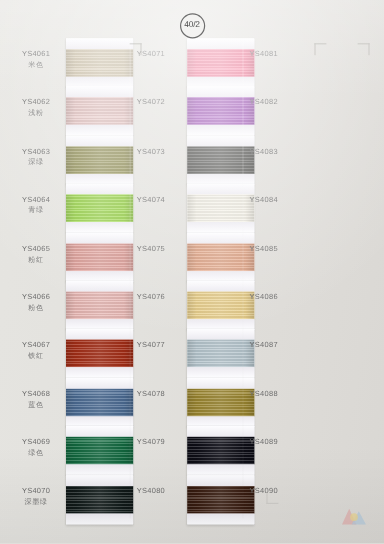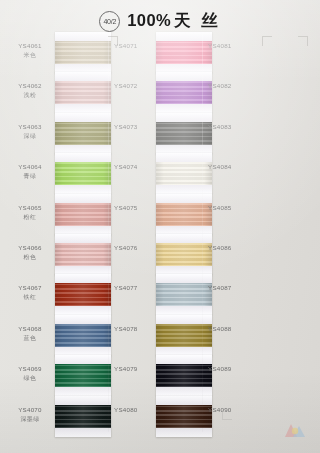--- a/index.html
+++ b/index.html
@@ -149,9 +149,6 @@
     <div id="badge">
       <span class="frac">40/2</span>
     </div>
-    <div id="title">
-      <span>100%</span><span class="cn">天 丝</span>
-    </div>
   </div>
 
   <div class="corner c-tl">

